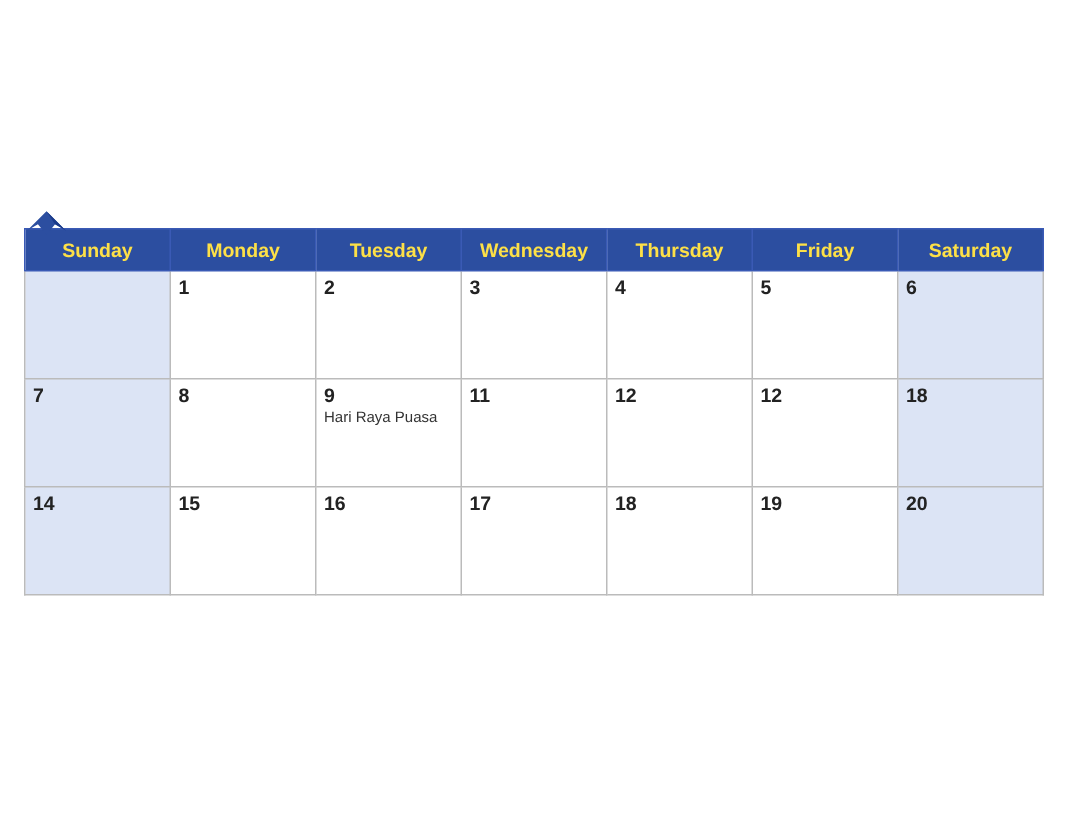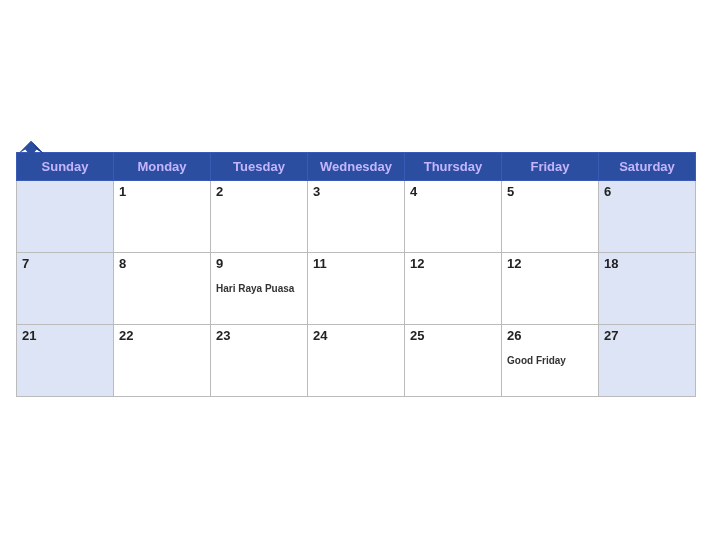--- a/index.html
+++ b/index.html
@@ -70,7 +70,7 @@
     }
     .calendar-table thead tr th {
       background-color: #2c4ea0;
-      color: #c4b5fd;
+      color: #fde047;
       text-align: center;
       font-size: 13px;
       font-weight: bold;

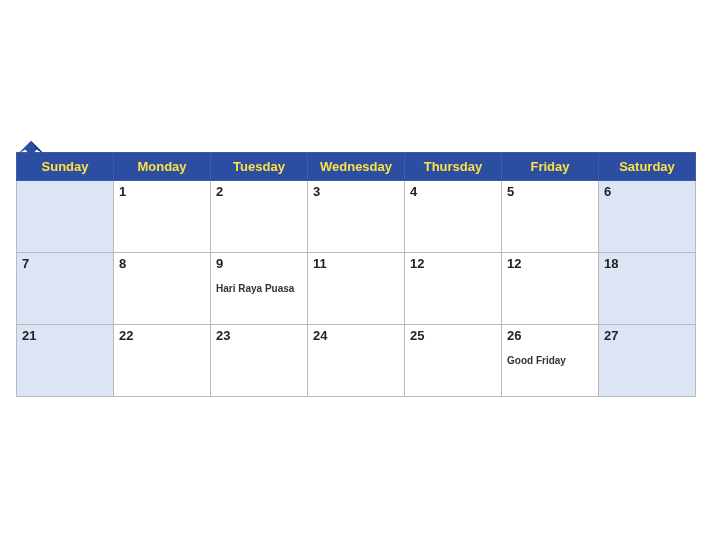--- a/index.html
+++ b/index.html
@@ -98,9 +98,8 @@
     .holiday-name {
       font-size: 10px;
       color: #333;
-      margin-top: 12px;
+      margin-top: 2px;
       display: block;
-      font-weight: bold;
     }
   </style>
 </head>

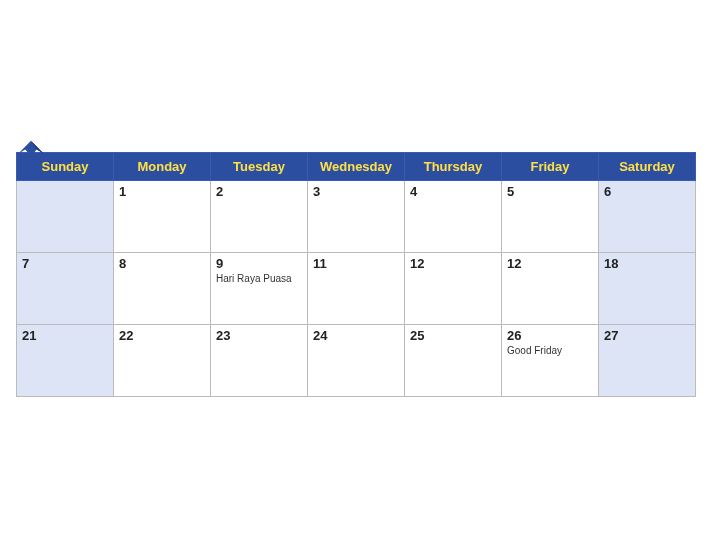--- a/index.html
+++ b/index.html
@@ -181,6 +181,29 @@
         </tr>
         <tr>
           <td class="sunday">
+            <span class="day-number">14</span>
+          </td>
+          <td>
+            <span class="day-number">15</span>
+          </td>
+          <td>
+            <span class="day-number">16</span>
+          </td>
+          <td>
+            <span class="day-number">17</span>
+          </td>
+          <td>
+            <span class="day-number">18</span>
+          </td>
+          <td>
+            <span class="day-number">19</span>
+          </td>
+          <td class="saturday">
+            <span class="day-number">20</span>
+          </td>
+        </tr>
+        <tr>
+          <td class="sunday">
             <span class="day-number">21</span>
           </td>
           <td>

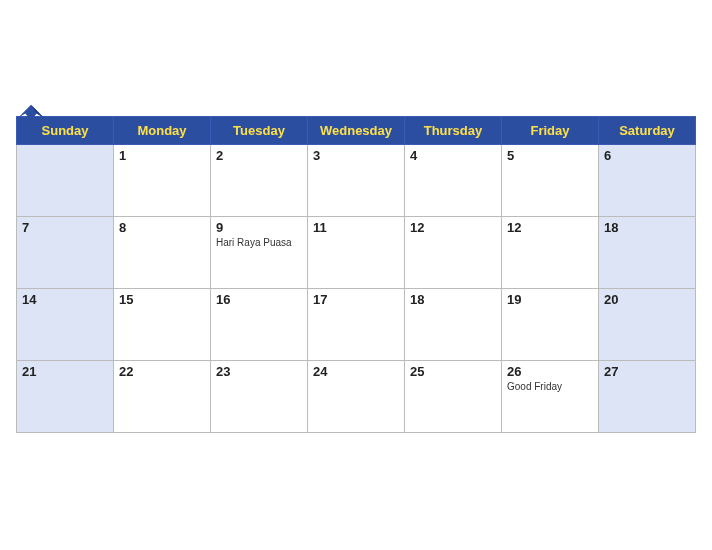--- a/index.html
+++ b/index.html
@@ -202,30 +202,6 @@
             <span class="day-number">20</span>
           </td>
         </tr>
-        <tr>
-          <td class="sunday">
-            <span class="day-number">21</span>
-          </td>
-          <td>
-            <span class="day-number">22</span>
-          </td>
-          <td>
-            <span class="day-number">23</span>
-          </td>
-          <td>
-            <span class="day-number">24</span>
-          </td>
-          <td>
-            <span class="day-number">25</span>
-          </td>
-          <td>
-            <span class="day-number">26</span>
-            <span class="holiday-name">Good Friday</span>
-          </td>
-          <td class="saturday">
-            <span class="day-number">27</span>
-          </td>
-        </tr>
       </tbody>
   </table>
 </div>

